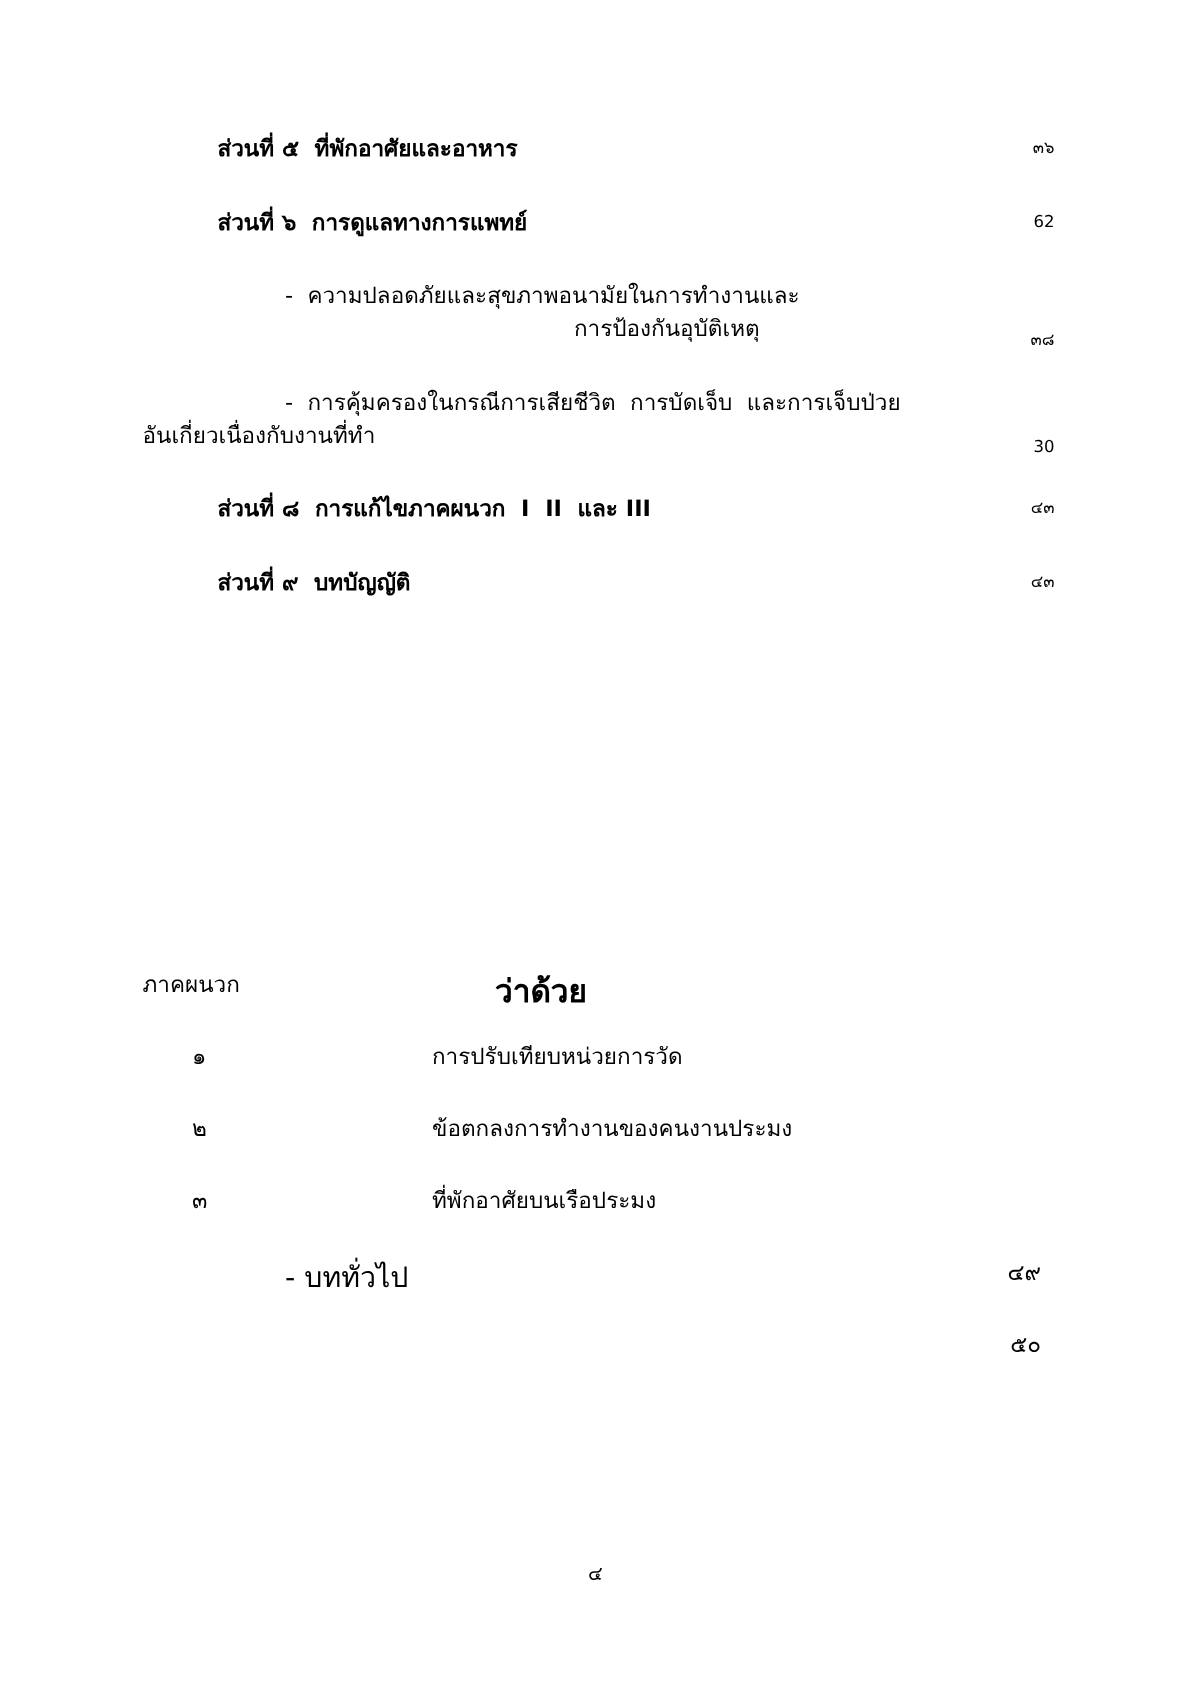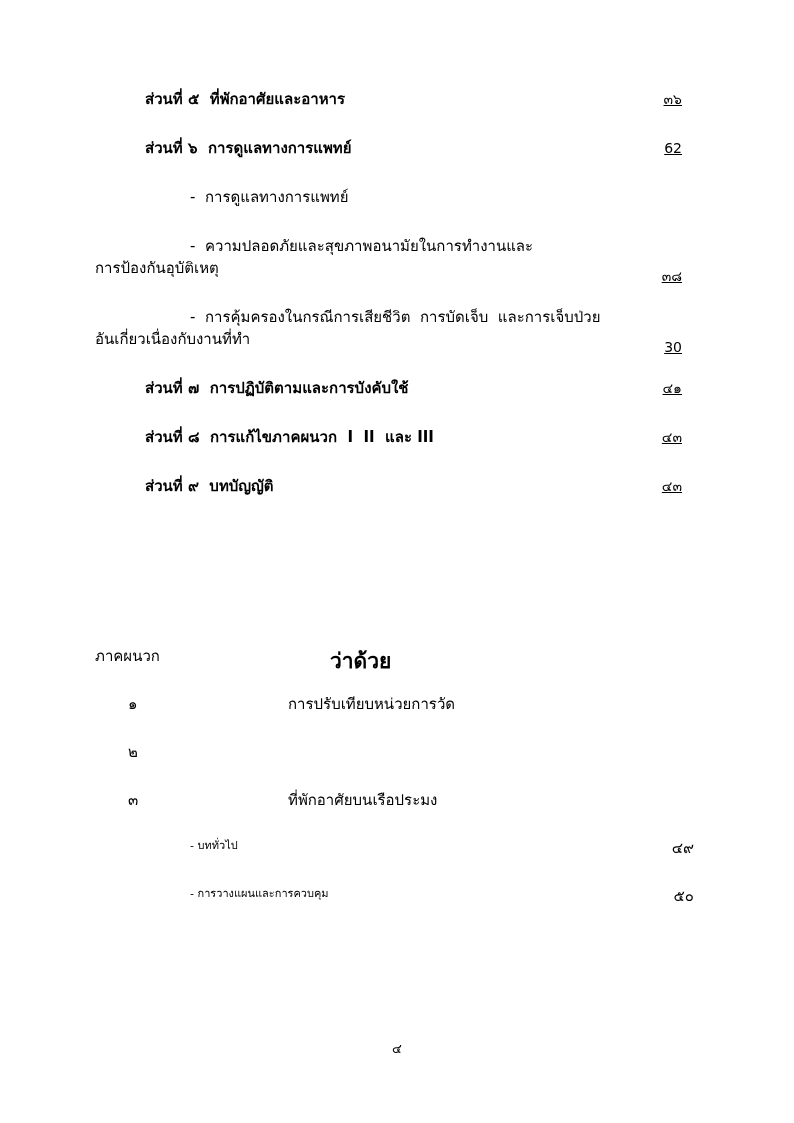--- a/index.html
+++ b/index.html
@@ -41,11 +41,10 @@
   }
   .row .page-num {
     position: absolute;
-    right: 112px;
+    right: 91px;
     top: 0;
-    font-size: 14px;
+    font-size: 11px;
     line-height: 22px;
-    text-decoration: underline;
   }
   .indent-section { padding-left: 145px; }
   .indent-dash { padding-left: 190px; }

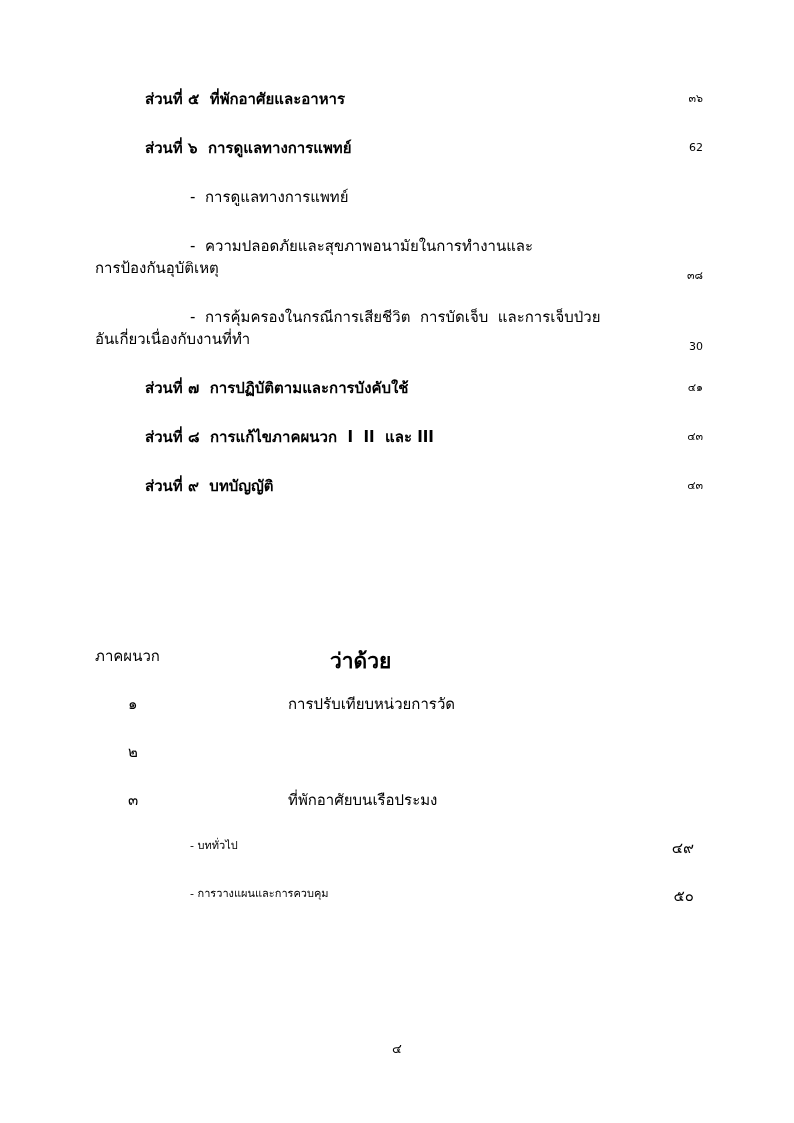--- a/index.html
+++ b/index.html
@@ -140,10 +140,6 @@
       <span class="page-num">62</span>
     </div>
 
-    <div class="row indent-dash">
-      <span class="label">-  การดูแลทางการแพทย์</span>
-      <span class="page-num"></span>
-    </div>
 
     <div class="row indent-dash wrap-row">
       <span class="label">-  ความปลอดภัยและสุขภาพอนามัยในการทำงานและ</span>

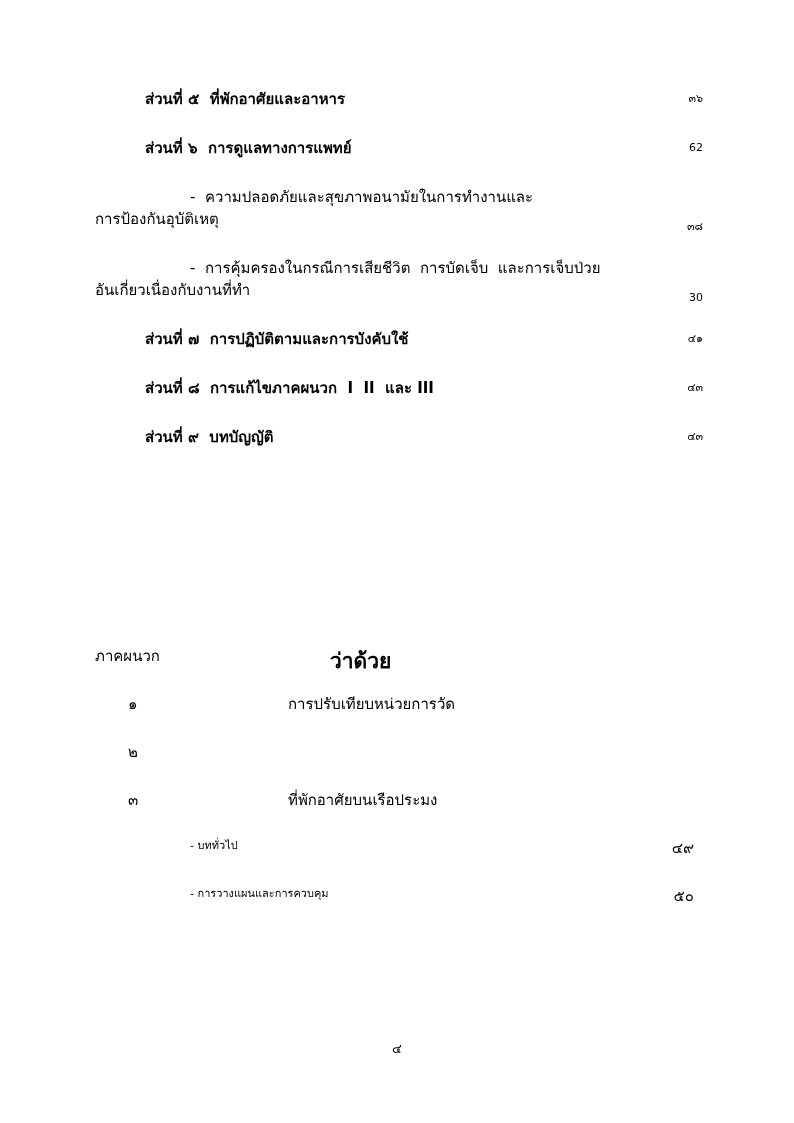--- a/index.html
+++ b/index.html
@@ -143,7 +143,7 @@
 
     <div class="row indent-dash wrap-row">
       <span class="label">-  ความปลอดภัยและสุขภาพอนามัยในการทำงานและ</span>
-      <span class="label line2" style="margin-left:-95px;">การป้องกันอุบัติเหตุ</span>
+      <span class="label line2" style="margin-left:-95px;text-align:center;">การป้องกันอุบัติเหตุ</span>
       <span class="page-num">๓๘</span>
     </div>
 

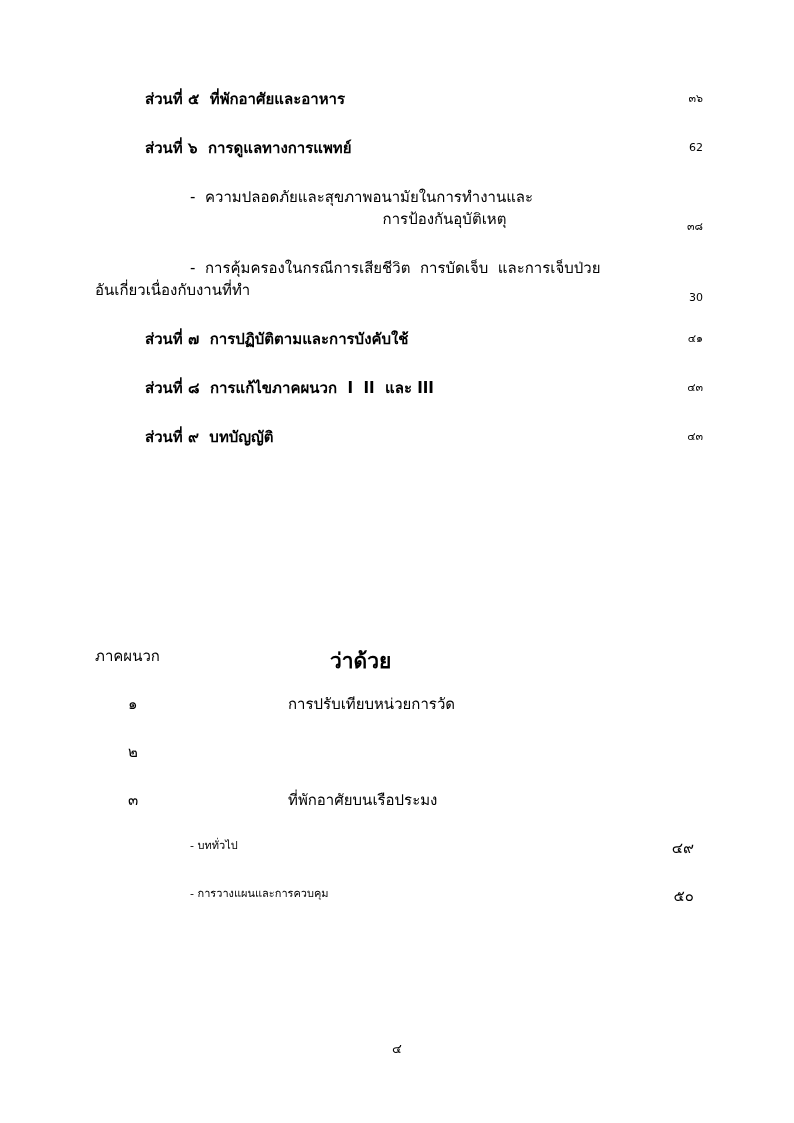--- a/index.html
+++ b/index.html
@@ -154,10 +154,6 @@
       <span class="page-num">30</span>
     </div>
 
-    <div class="row indent-section">
-      <span class="label sec-head">ส่วนที่ ๗  การปฏิบัติตามและการบังคับใช้</span>
-      <span class="page-num">๔๑</span>
-    </div>
 
     <div class="row indent-section">
       <span class="label sec-head">ส่วนที่ ๘  การแก้ไขภาคผนวก  I  II  และ III</span>

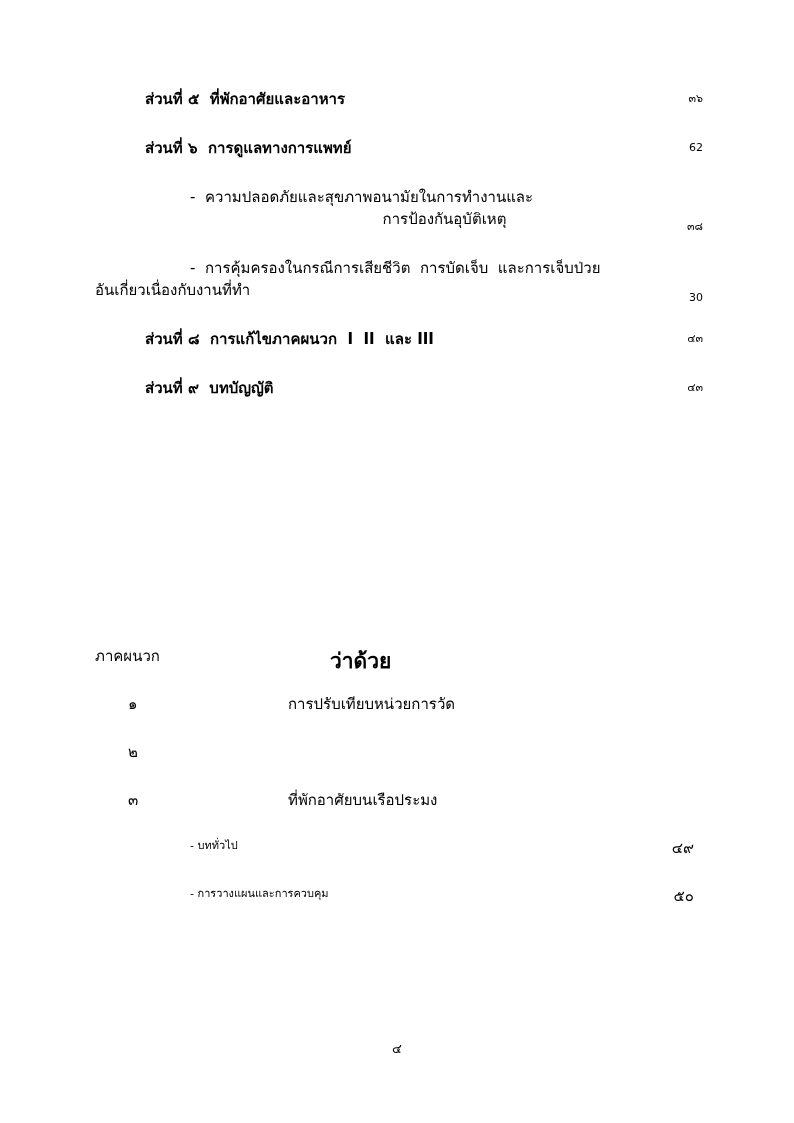--- a/index.html
+++ b/index.html
@@ -181,6 +181,7 @@
 
     <div class="annex-item">
       <span class="num">๒</span>
+      <span class="txt">ข้อตกลงการทำงานของคนงานประมง</span>
     </div>
 
     <div class="annex-item">

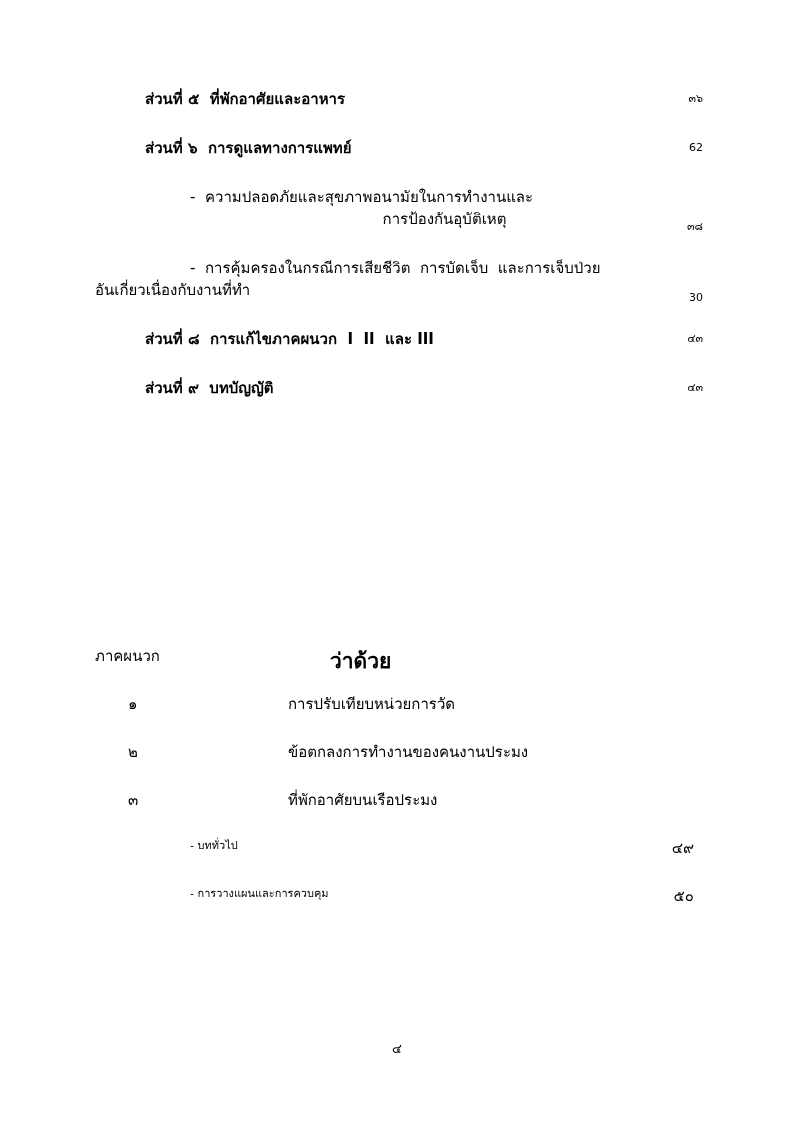--- a/index.html
+++ b/index.html
@@ -107,7 +107,7 @@
   .annex-sub .txt {
     position: absolute;
     left: 190px;
-    font-size: 11px;
+    font-size: 19px;
   }
   .annex-sub .page-num {
     position: absolute;

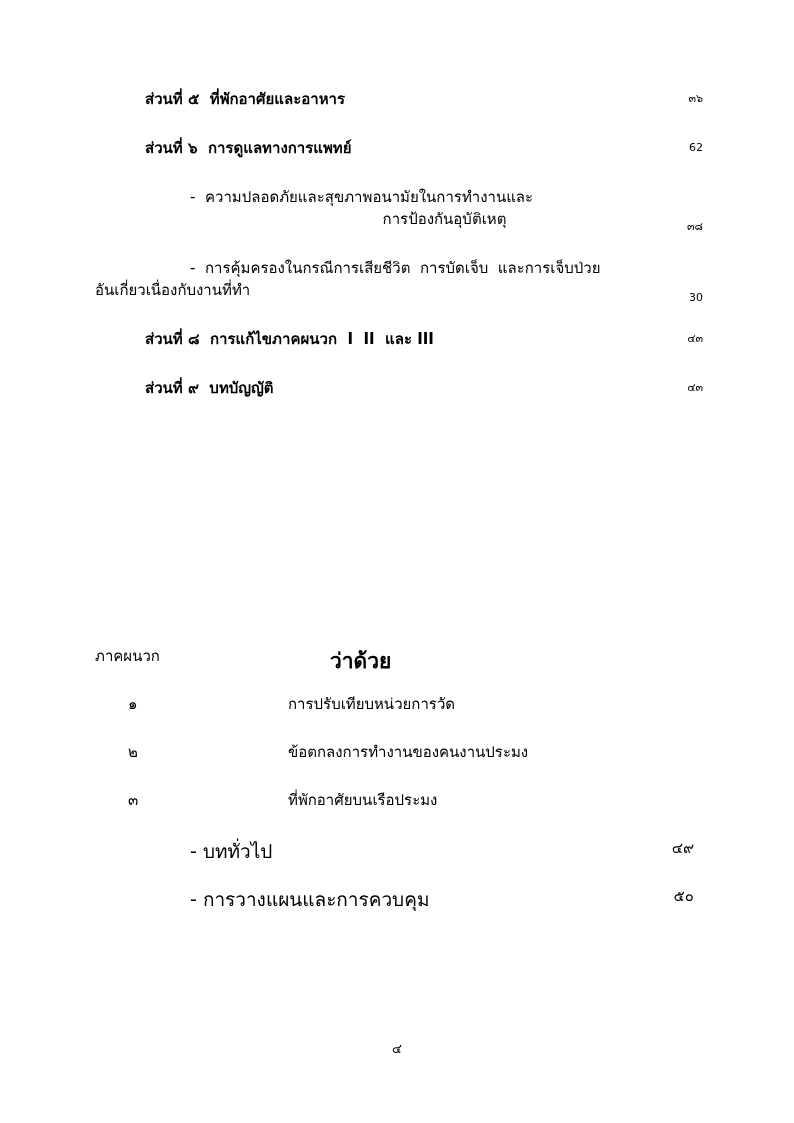--- a/index.html
+++ b/index.html
@@ -195,7 +195,6 @@
     </div>
 
     <div class="annex-sub">
-      <span class="txt">-  การวางแผนและการควบคุม</span>
       <span class="page-num">๕๐</span>
     </div>
 

